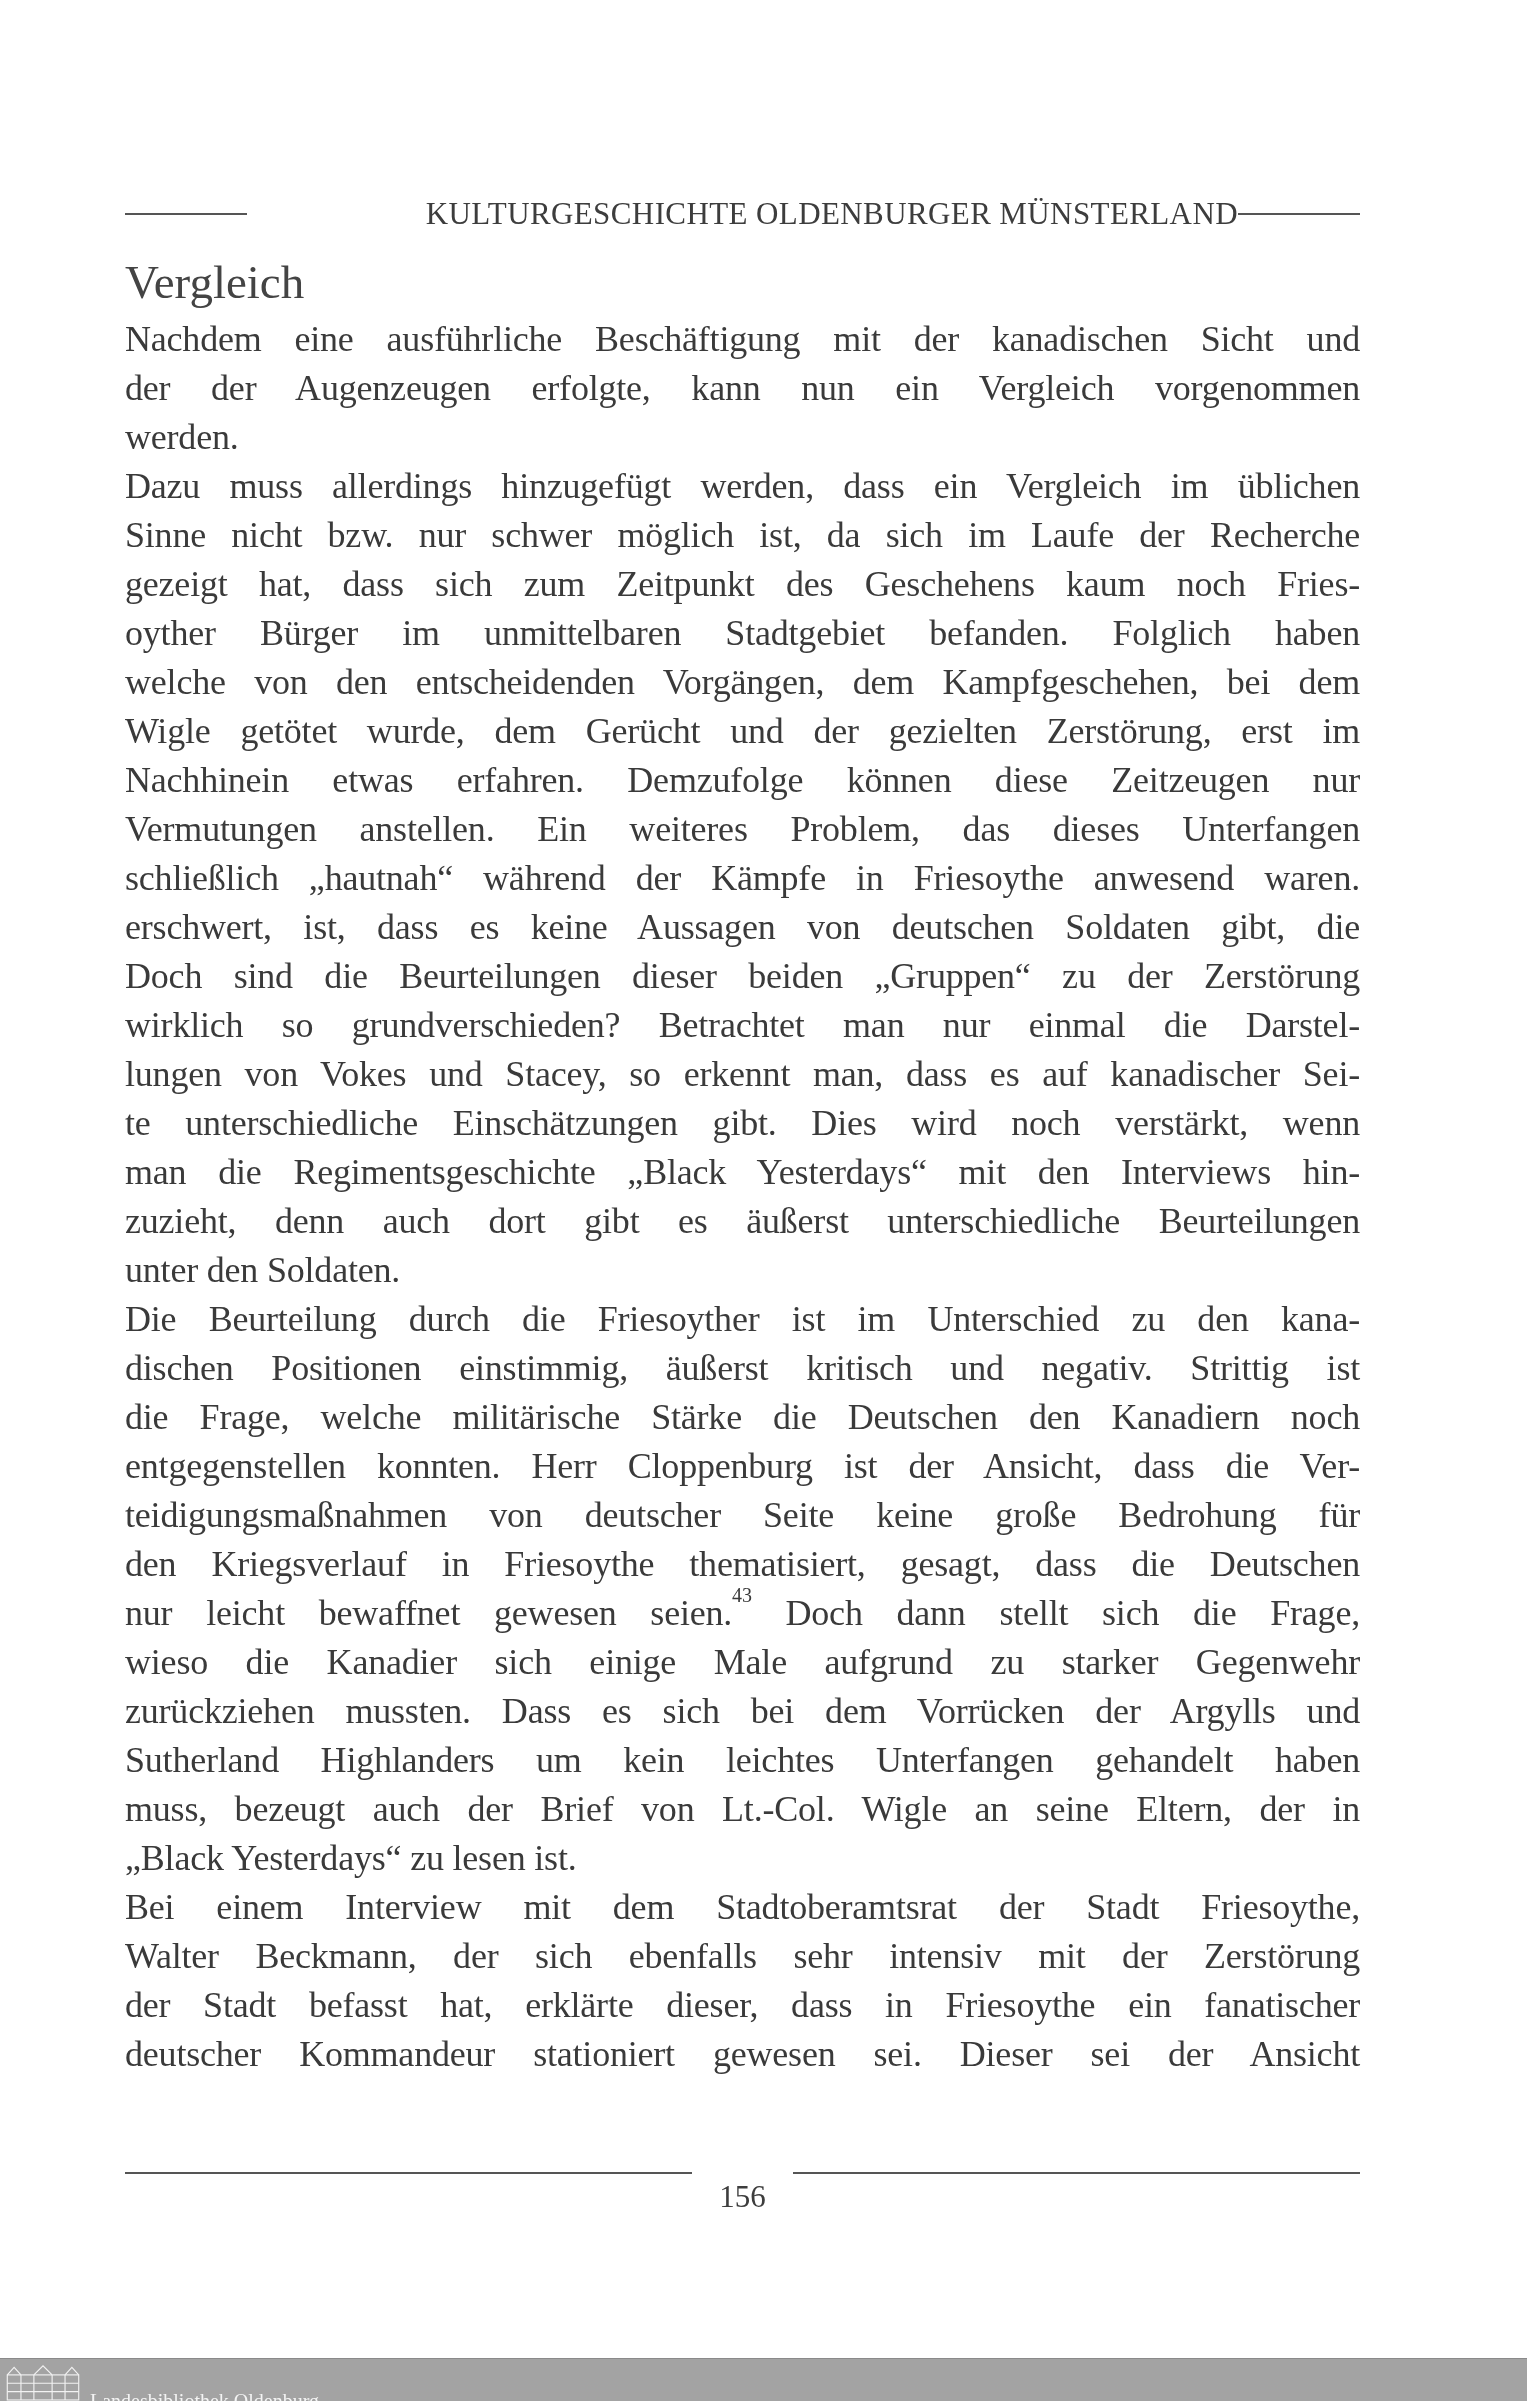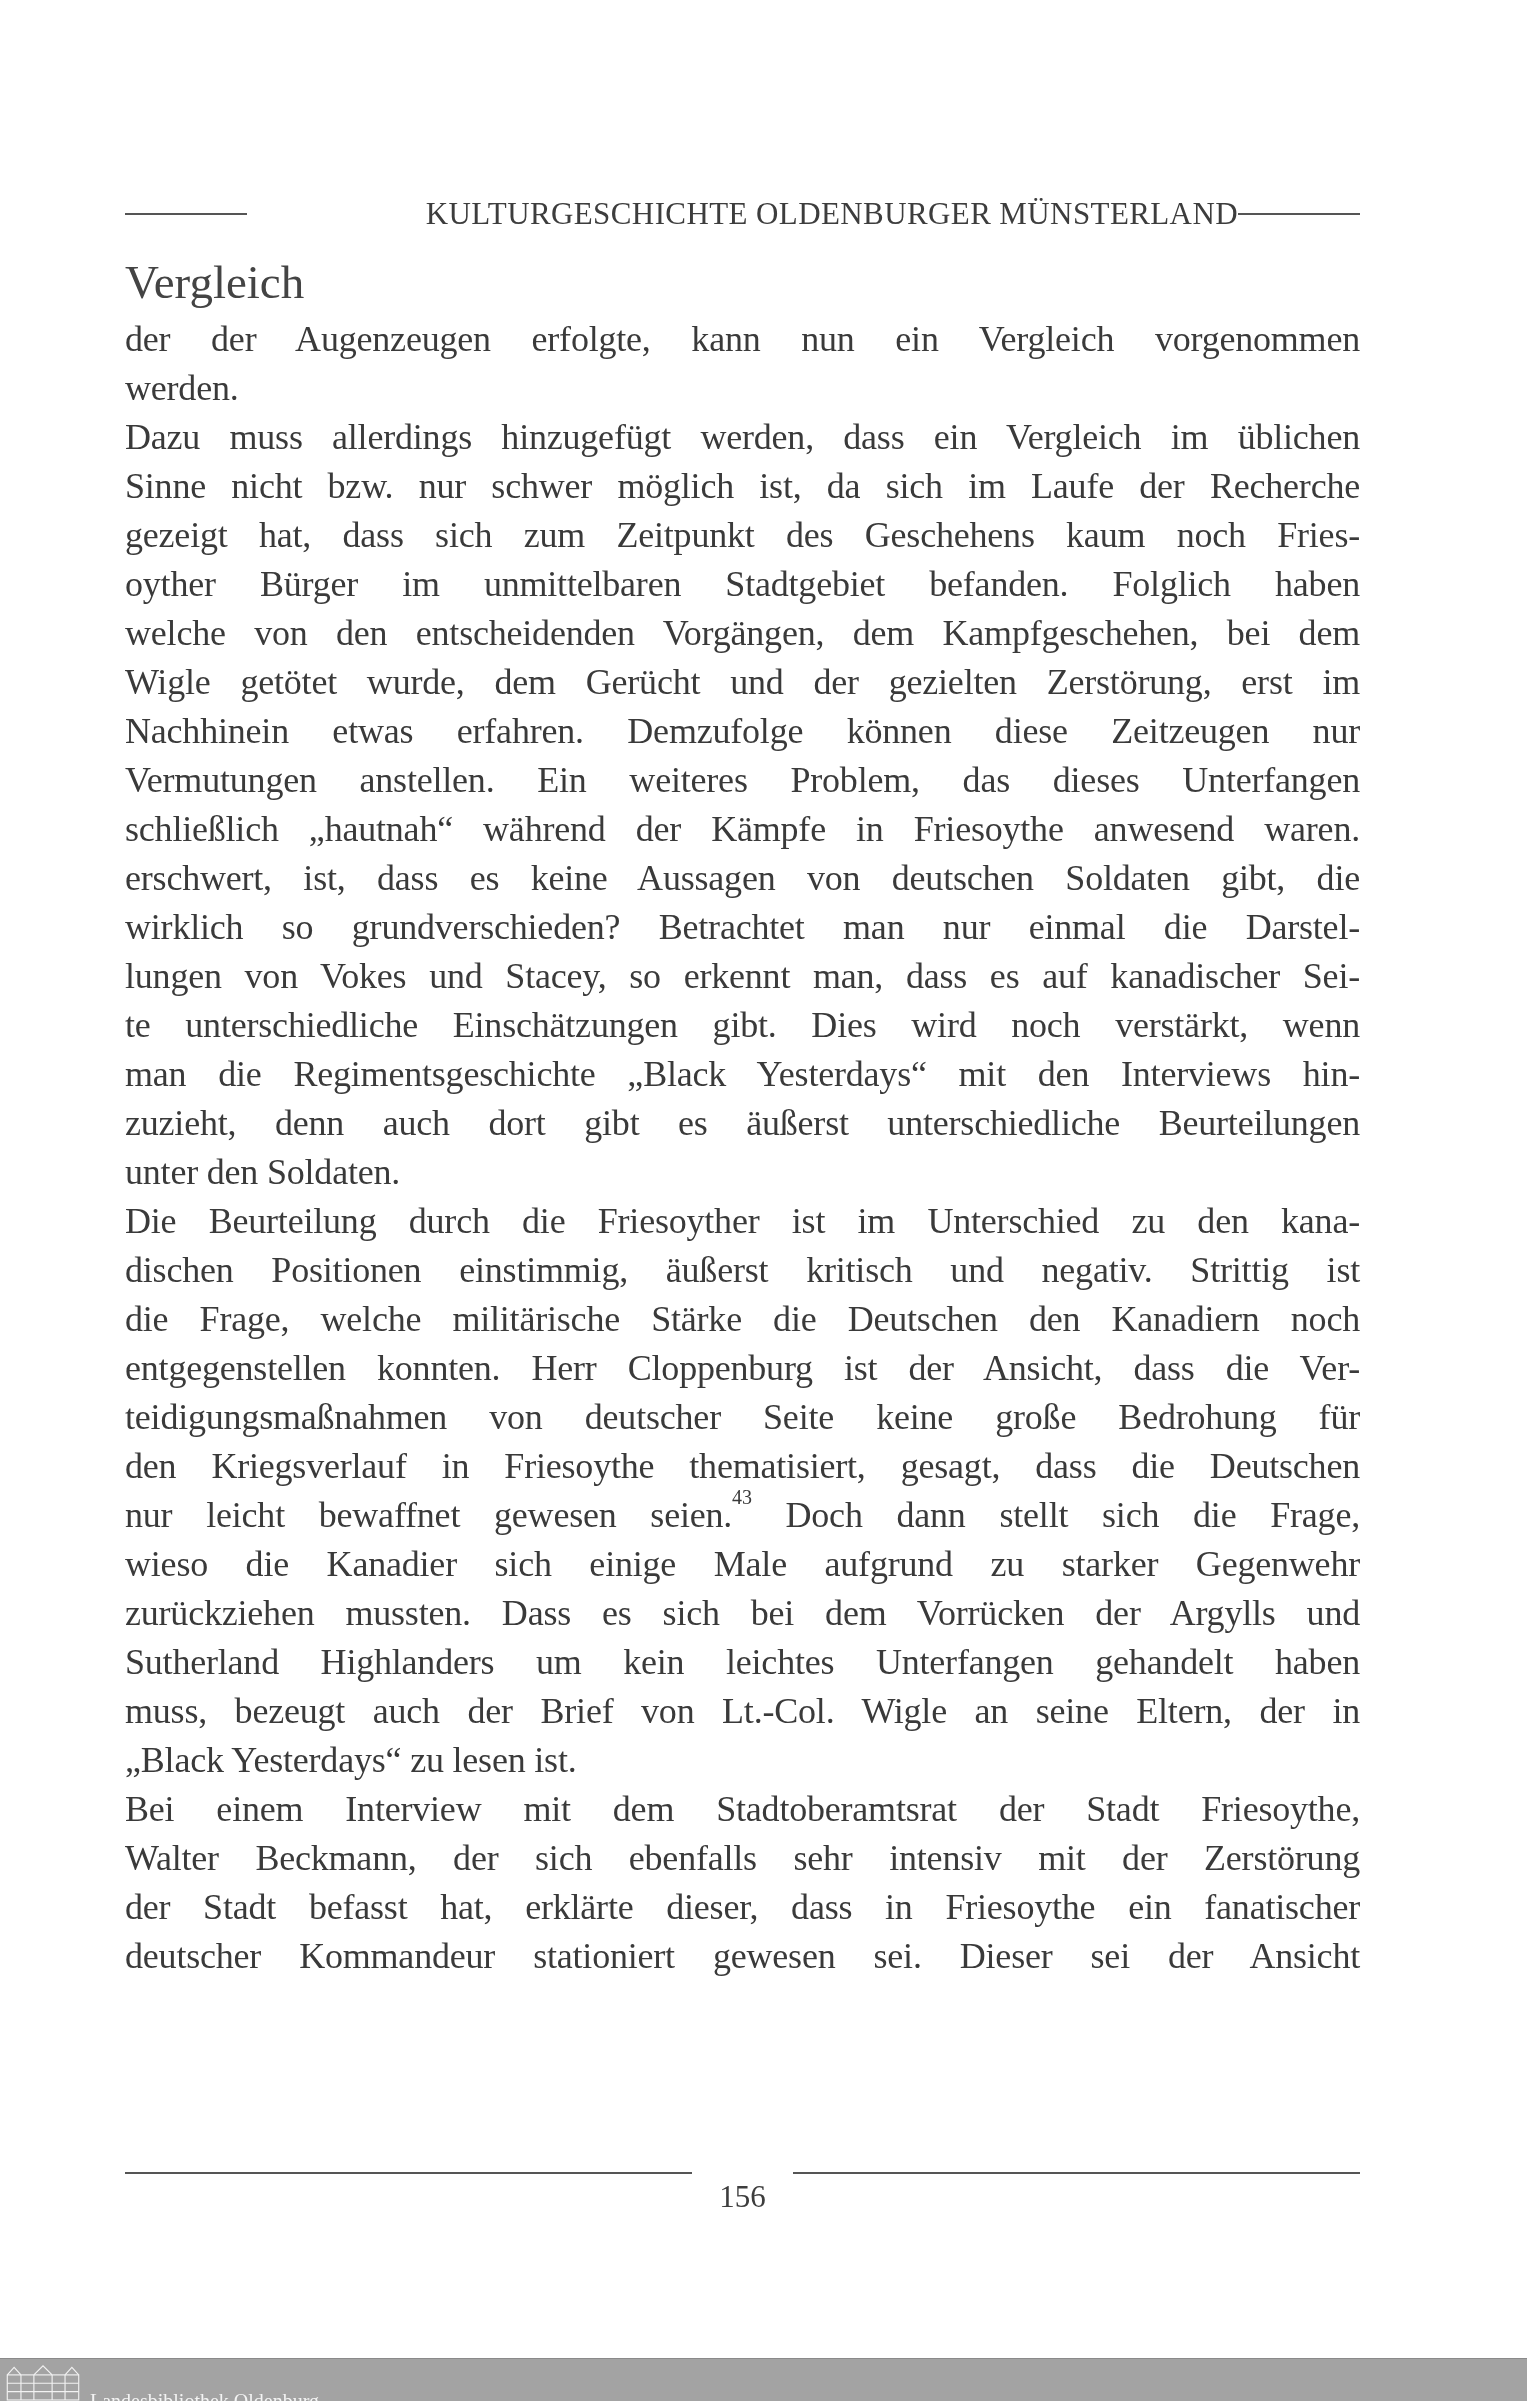--- a/index.html
+++ b/index.html
@@ -39,6 +39,7 @@
 <div class="title">Vergleich</div>
 
 <div class="body-text" id="body-text">
+    <span class="line"><span>Nachdem eine ausführliche Beschäftigung mit der kanadischen Sicht und</span></span>
     <span class="line"><span>der der Augenzeugen erfolgte, kann nun ein Vergleich vorgenommen</span></span>
     <span class="line last"><span>werden.</span></span>
     <span class="line"><span>Dazu muss allerdings hinzugefügt werden, dass ein Vergleich im üblichen</span></span>

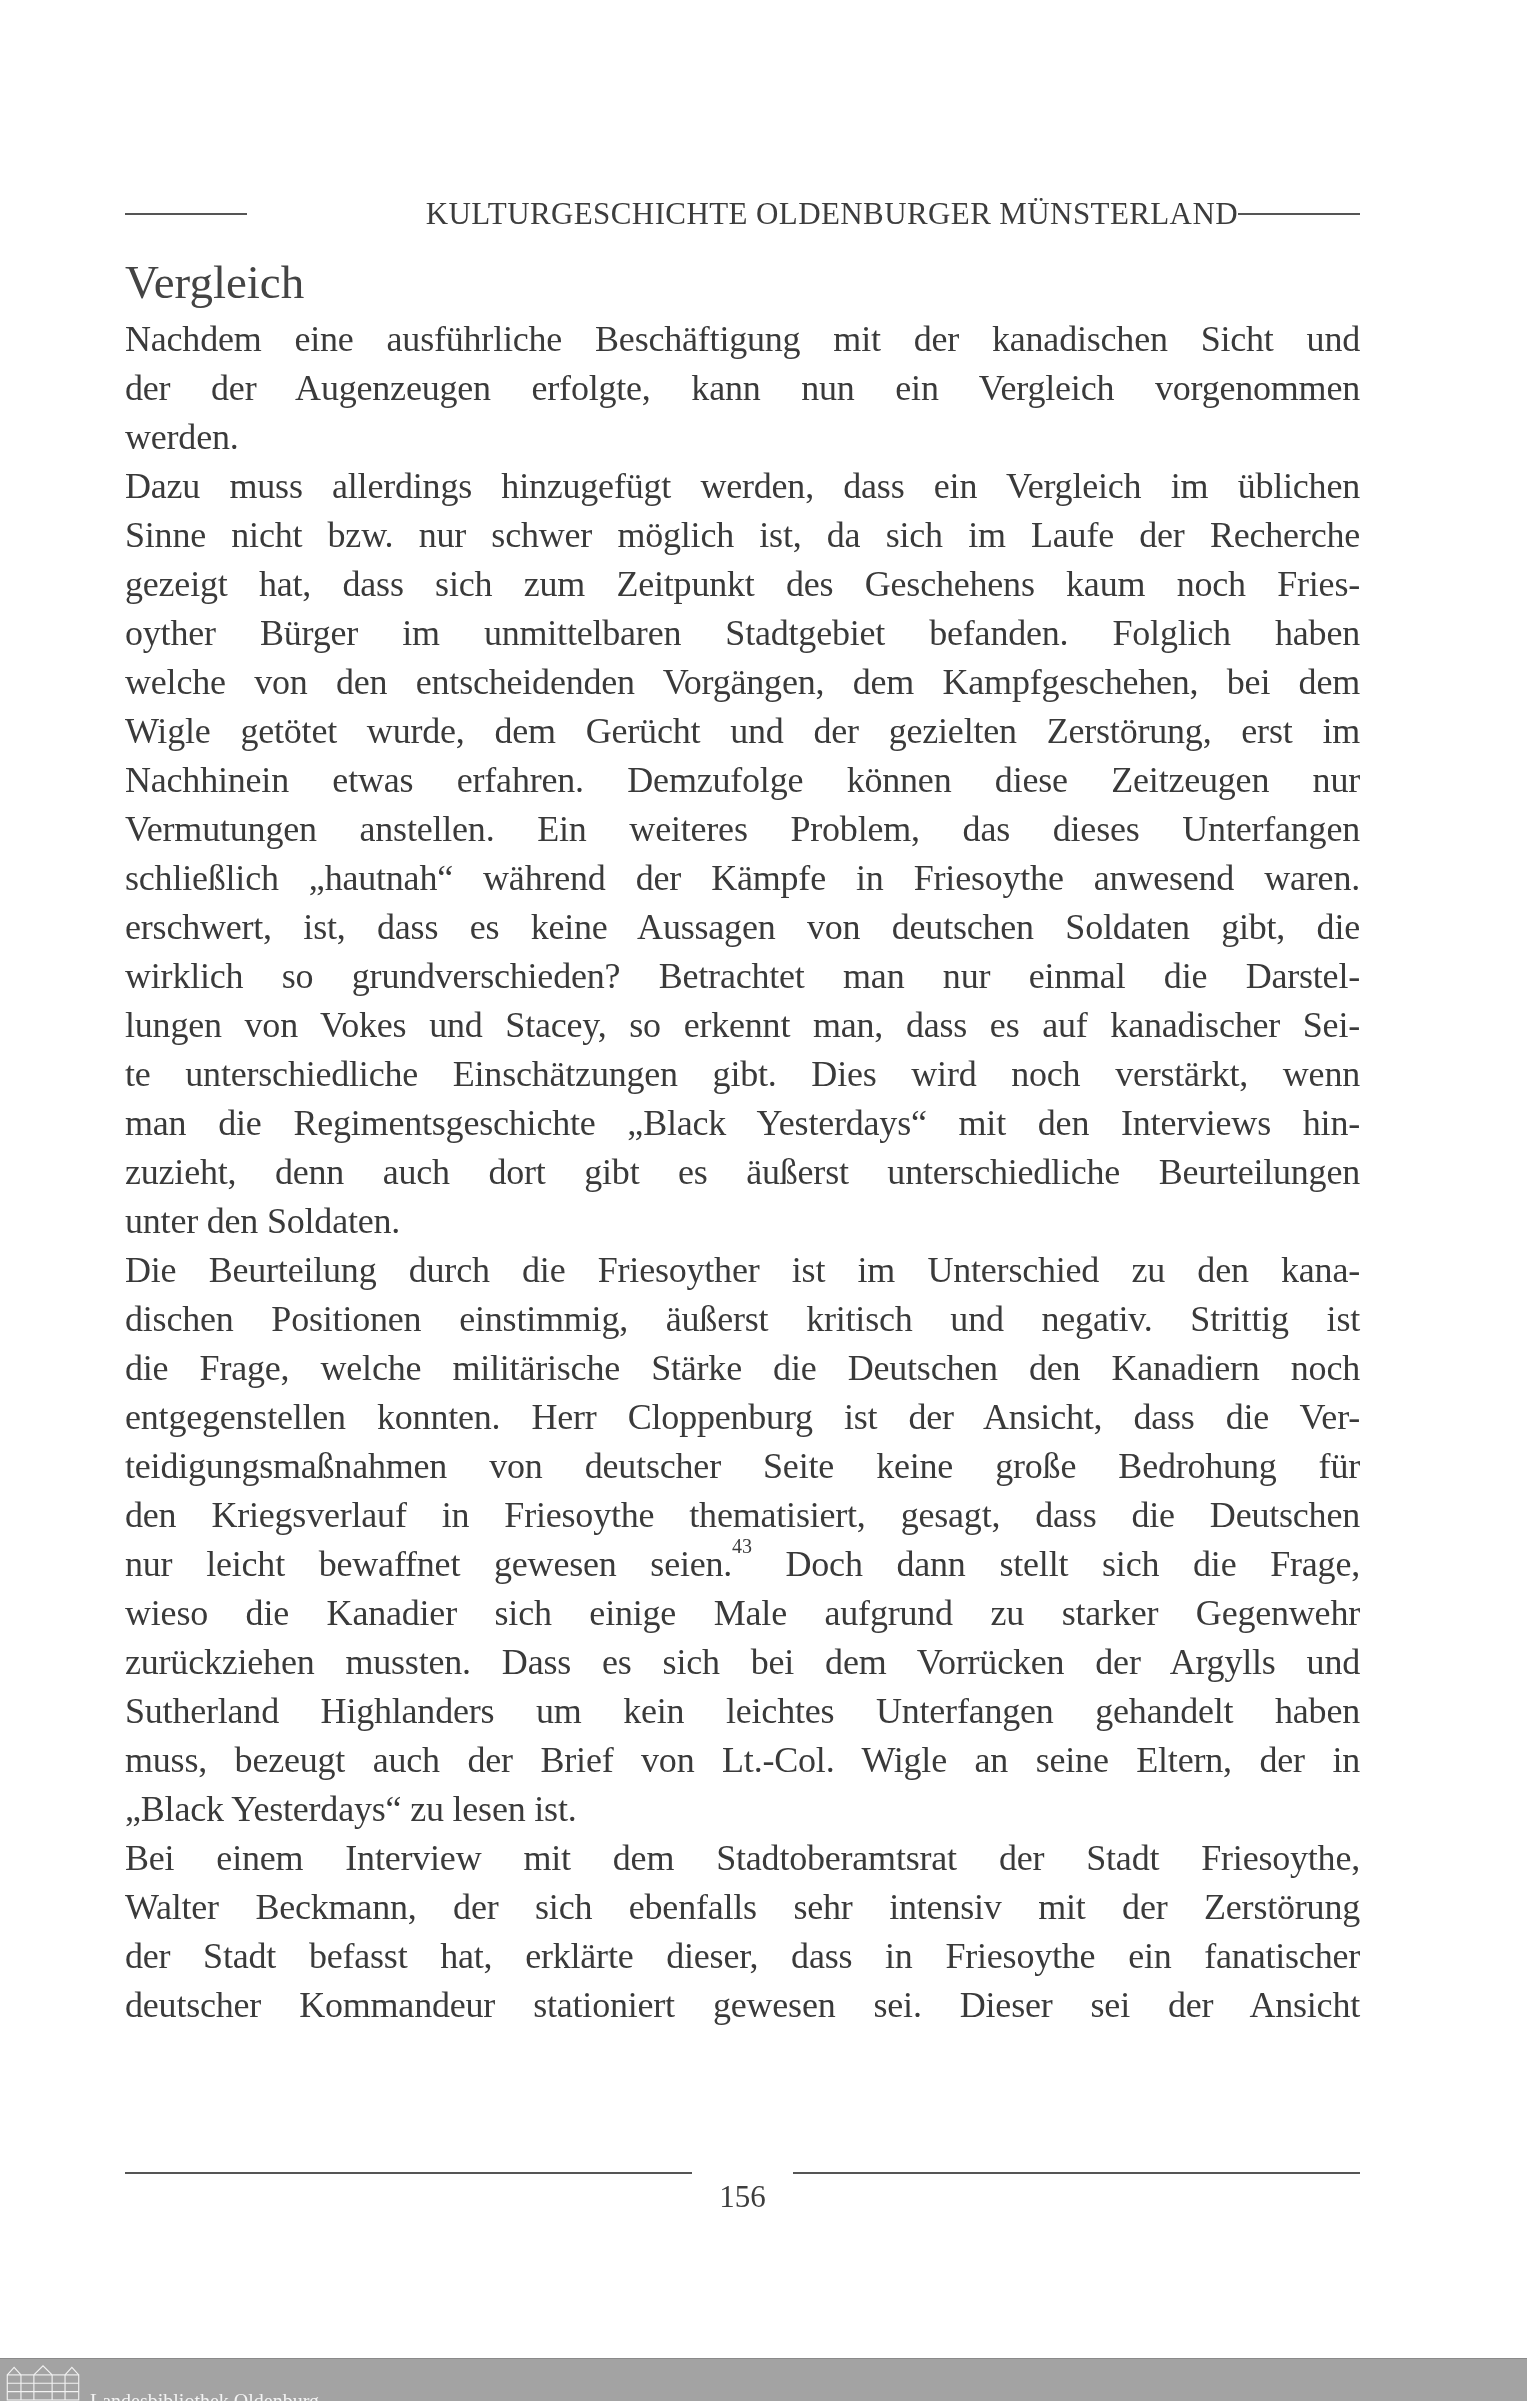--- a/index.html
+++ b/index.html
@@ -52,6 +52,7 @@
     <span class="line"><span>Vermutungen anstellen. Ein weiteres Problem, das dieses Unterfangen</span></span>
     <span class="line"><span>schließlich „hautnah“ während der Kämpfe in Friesoythe anwesend waren.</span></span>
     <span class="line"><span>erschwert, ist, dass es keine Aussagen von deutschen Soldaten gibt, die</span></span>
+    <span class="line"><span>Doch sind die Beurteilungen dieser beiden „Gruppen“ zu der Zerstörung</span></span>
     <span class="line"><span>wirklich so grundverschieden? Betrachtet man nur einmal die Darstel-</span></span>
     <span class="line"><span>lungen von Vokes und Stacey, so erkennt man, dass es auf kanadischer Sei-</span></span>
     <span class="line"><span>te unterschiedliche Einschätzungen gibt. Dies wird noch verstärkt, wenn</span></span>

